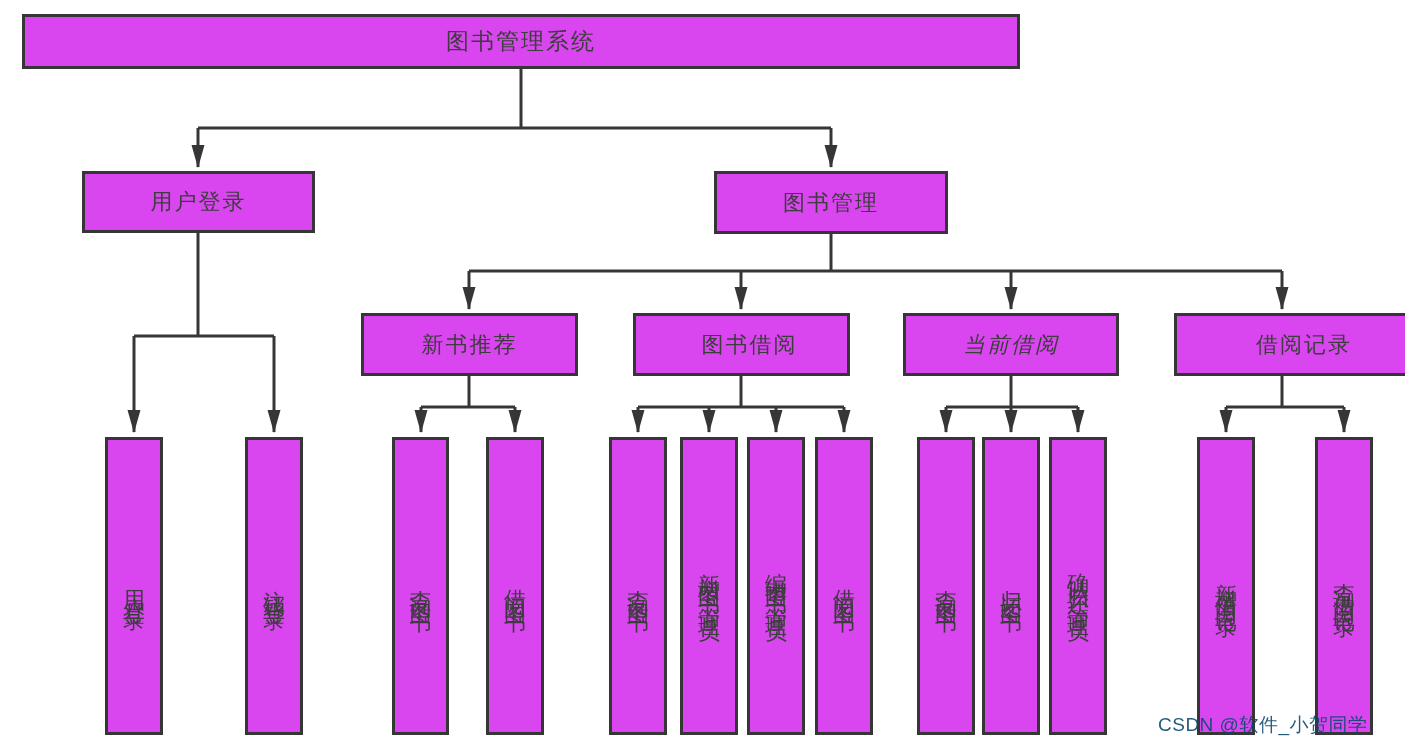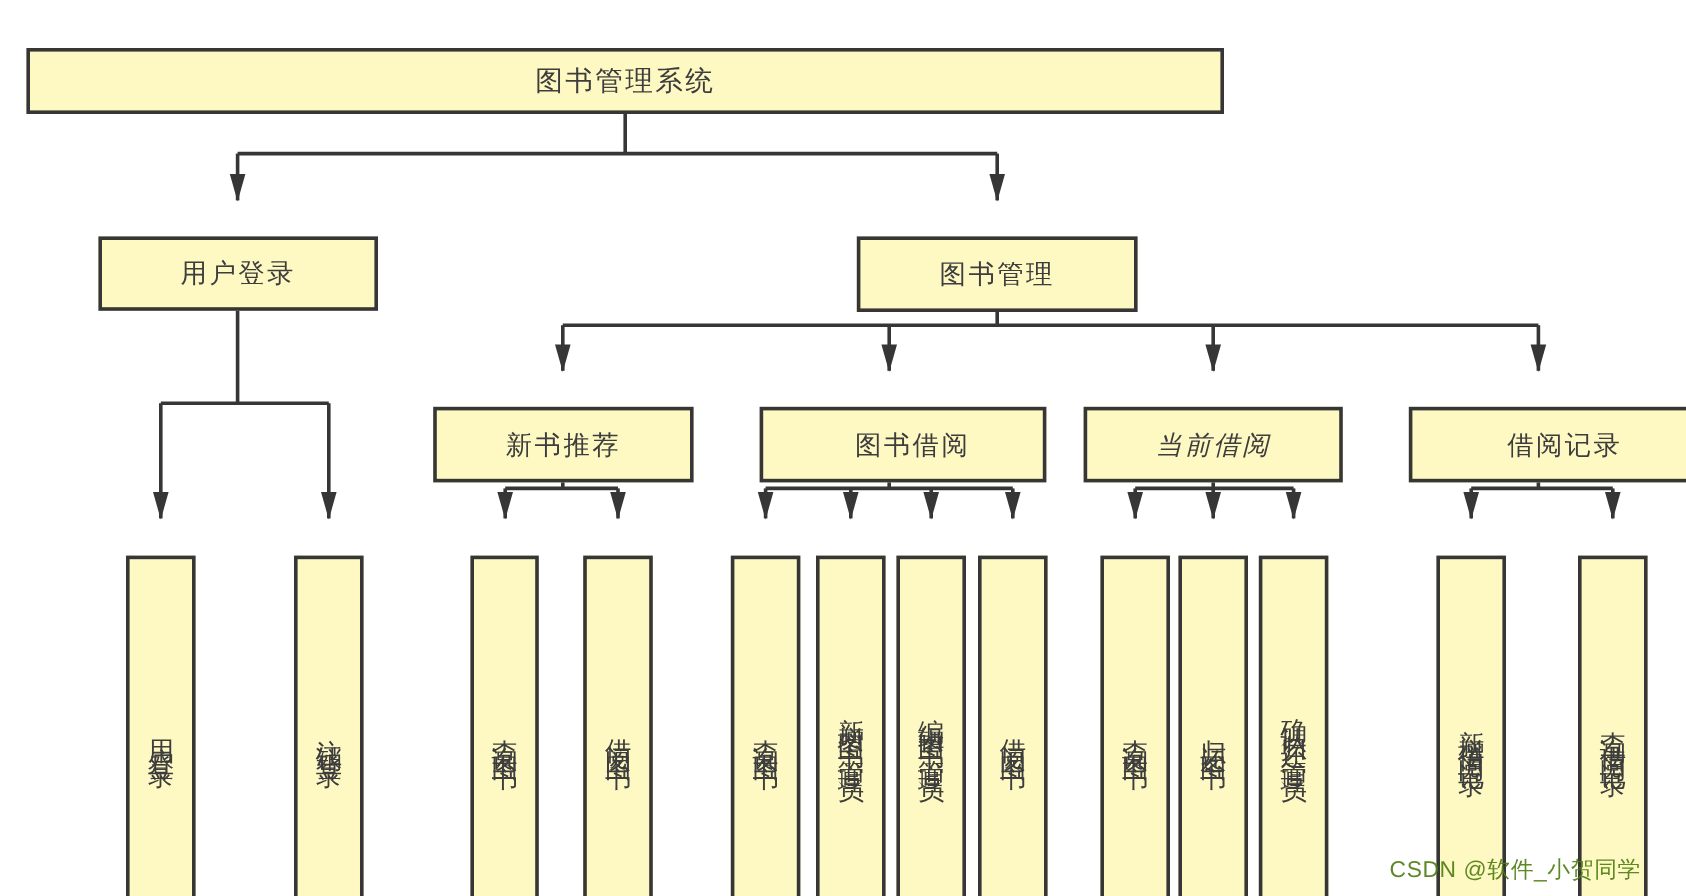--- a/index.html
+++ b/index.html
@@ -14,14 +14,13 @@
   .box{
     position:absolute;
     box-sizing:border-box;
-    background:#fef9c3;
+    background:#d946ef;
     border:3px solid #363636;
     display:flex;align-items:center;justify-content:center;
     color:#3d3d3d;
     font-size:22px;
     letter-spacing:2px;
     z-index:2;
-    margin-top:26px;
   }
   .leaf .vtext{
     writing-mode:vertical-lr;

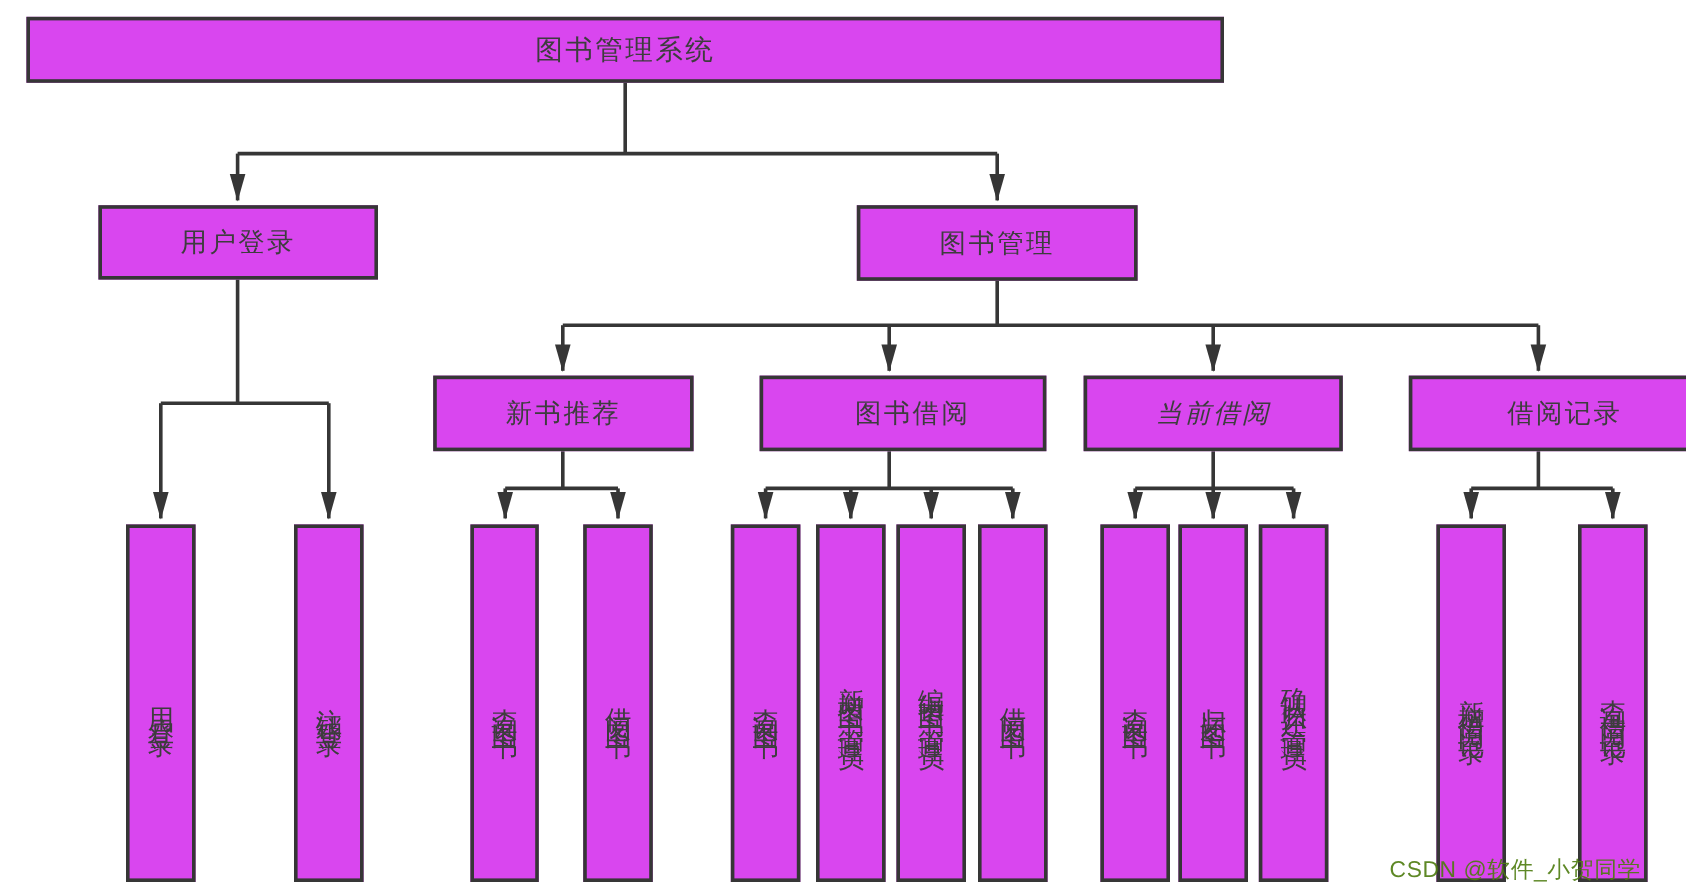--- a/index.html
+++ b/index.html
@@ -102,7 +102,7 @@
   <div class="box" style="left:714px;top:171px;width:234px;height:63px;">
     <span>图书管理</span>
   </div>
-  <div class="box" style="left:633px;top:313px;width:239px;height:63px;padding-left:16px;">
+  <div class="box" style="left:633px;top:313px;width:217px;height:63px;padding-left:16px;">
     <span>图书借阅</span>
   </div>
   <div class="box" style="left:903px;top:313px;width:216px;height:63px;font-style:italic;">

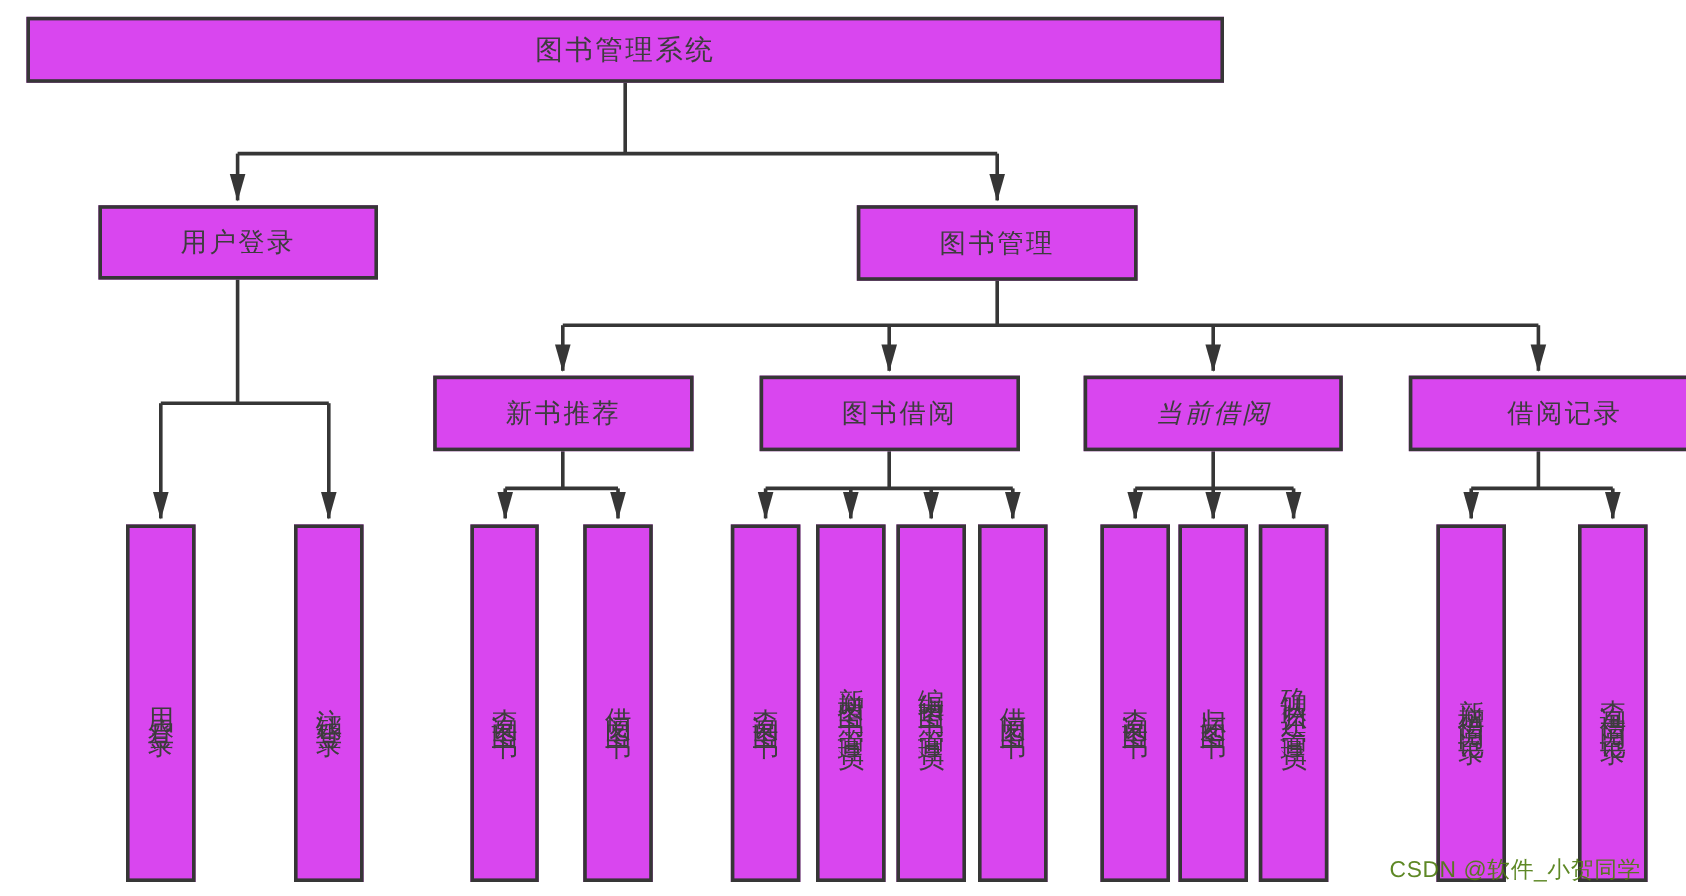--- a/index.html
+++ b/index.html
@@ -33,7 +33,7 @@
   .watermark{
     position:absolute;
     z-index:5;
-    color:#4d7c0f;
+    color:#0c4a6e;
     font-size:19px;
     letter-spacing:0.5px;
     white-space:nowrap;

